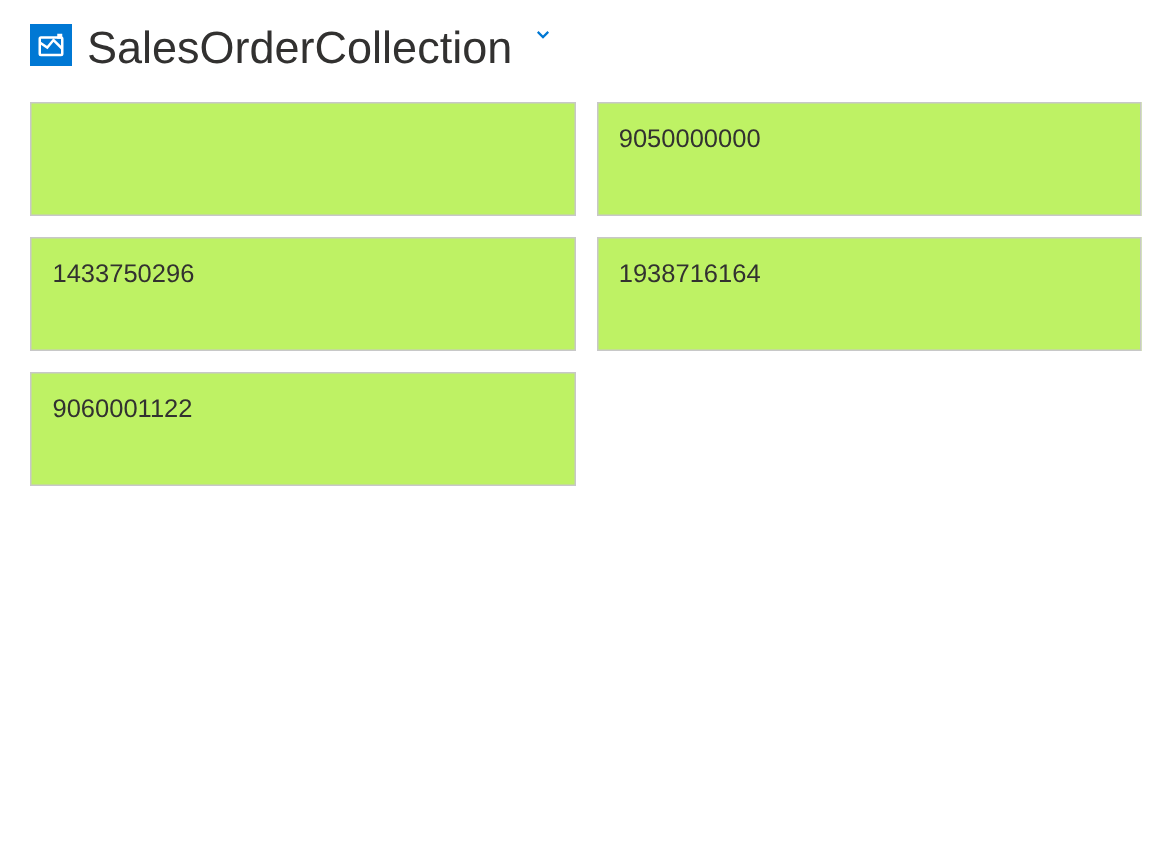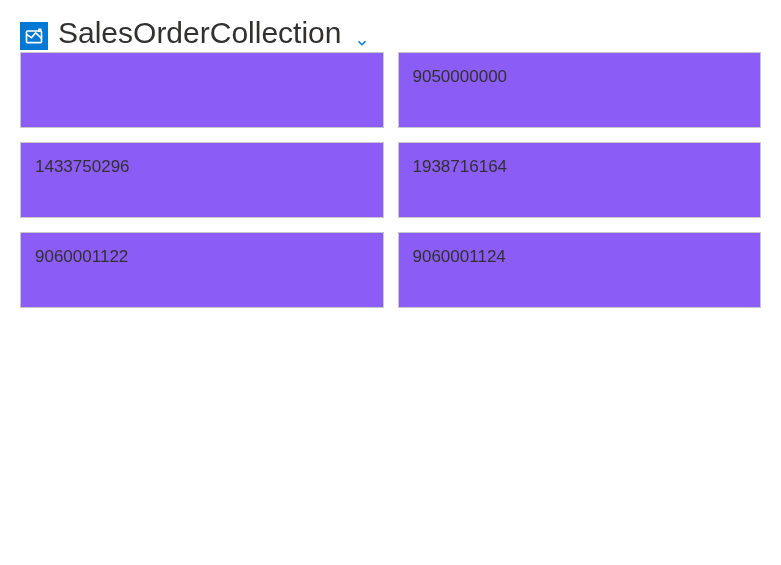--- a/index.html
+++ b/index.html
@@ -17,9 +17,9 @@
     }
     .header {
       display: flex;
-      align-items: flex-end;
+      align-items: flex-start;
       gap: 10px;
-      margin-bottom: 2px;
+      margin-bottom: 18px;
     }
     .header-icon {
       width: 28px;

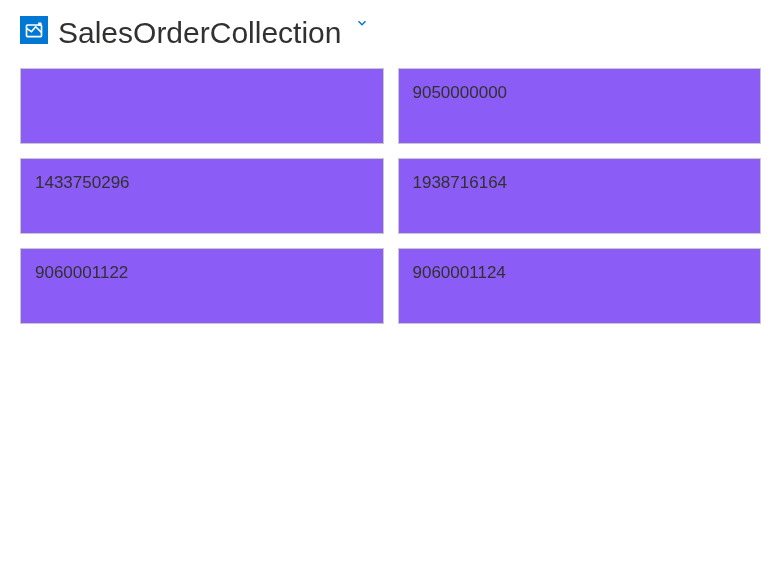--- a/index.html
+++ b/index.html
@@ -59,7 +59,7 @@
       border: 1px solid #c8c8c8;
       padding: 14px 14px;
       height: 76px;
-      background: #8b5cf6;
+      background: #bef264;
       cursor: pointer;
     }
     .card-value {

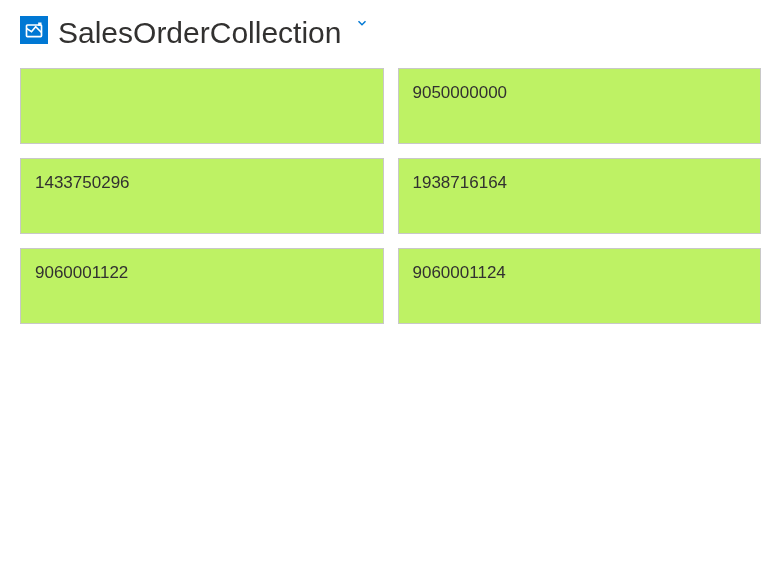--- a/index.html
+++ b/index.html
@@ -102,9 +102,6 @@
   <div class="card">
     <span class="card-value">9060001122</span>
   </div>
-  <div class="card">
-    <span class="card-value">9060001124</span>
-  </div>
 </div>
 
 </body></html>

